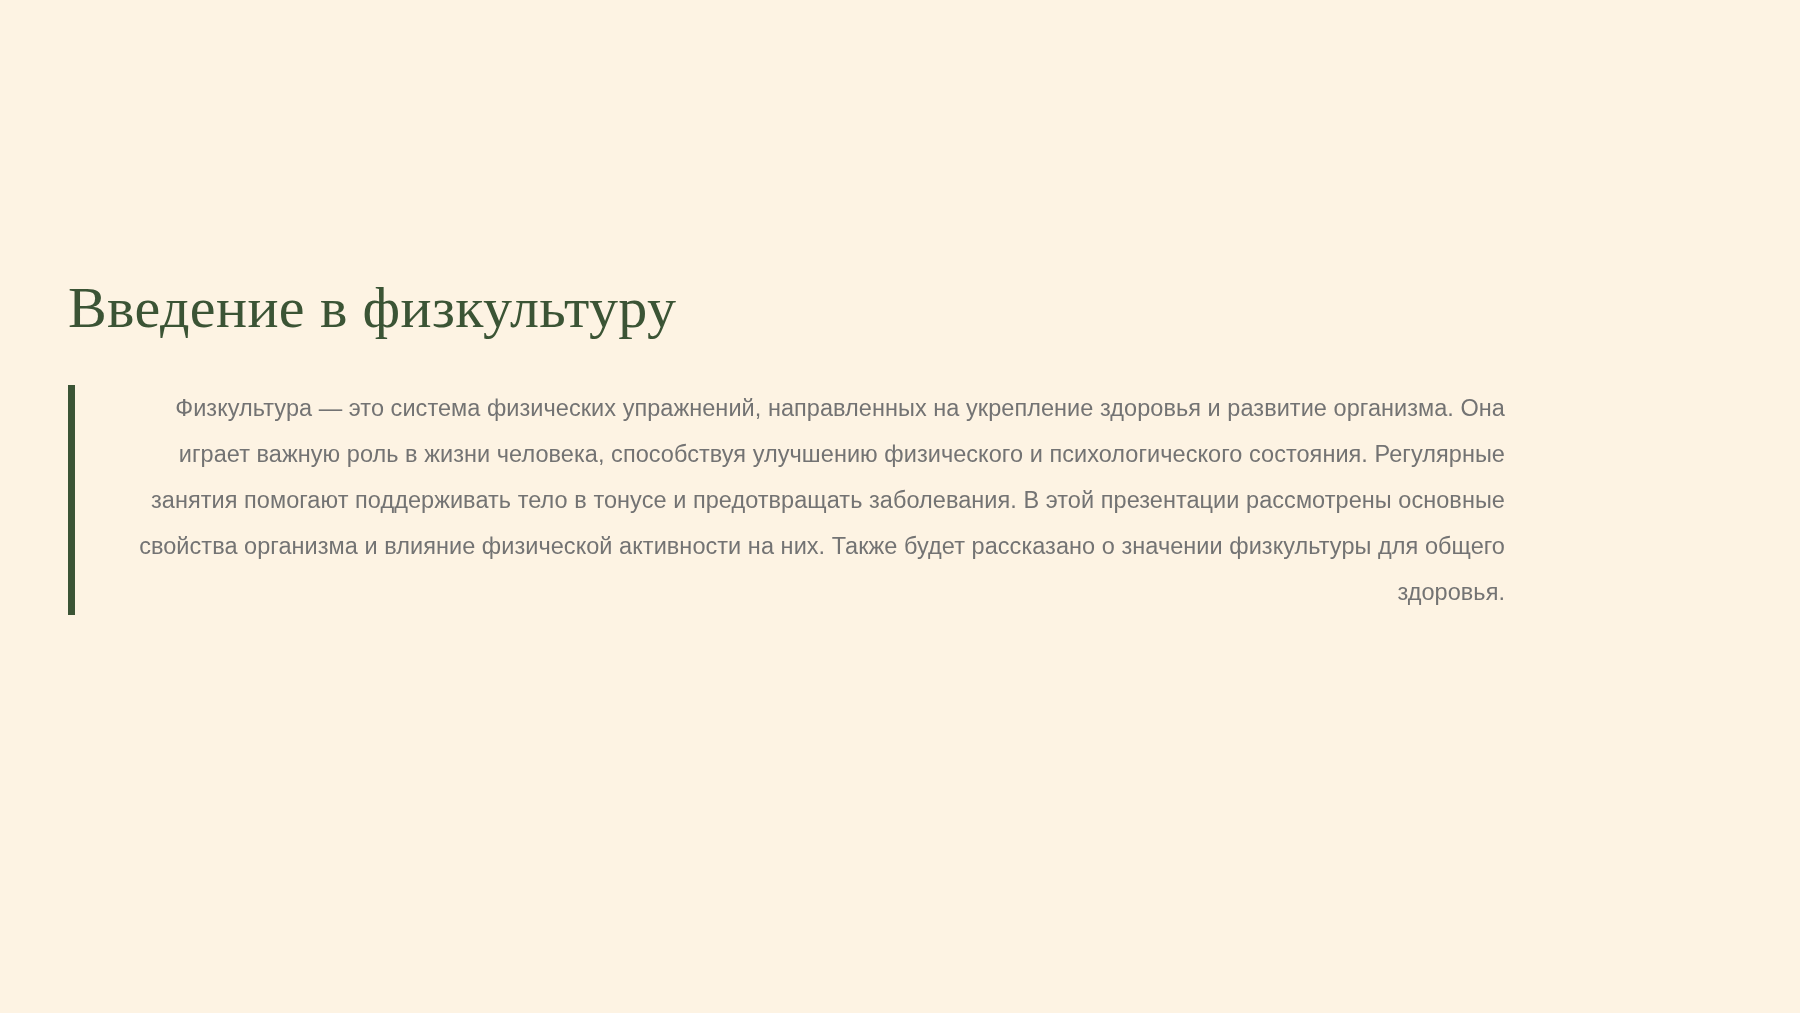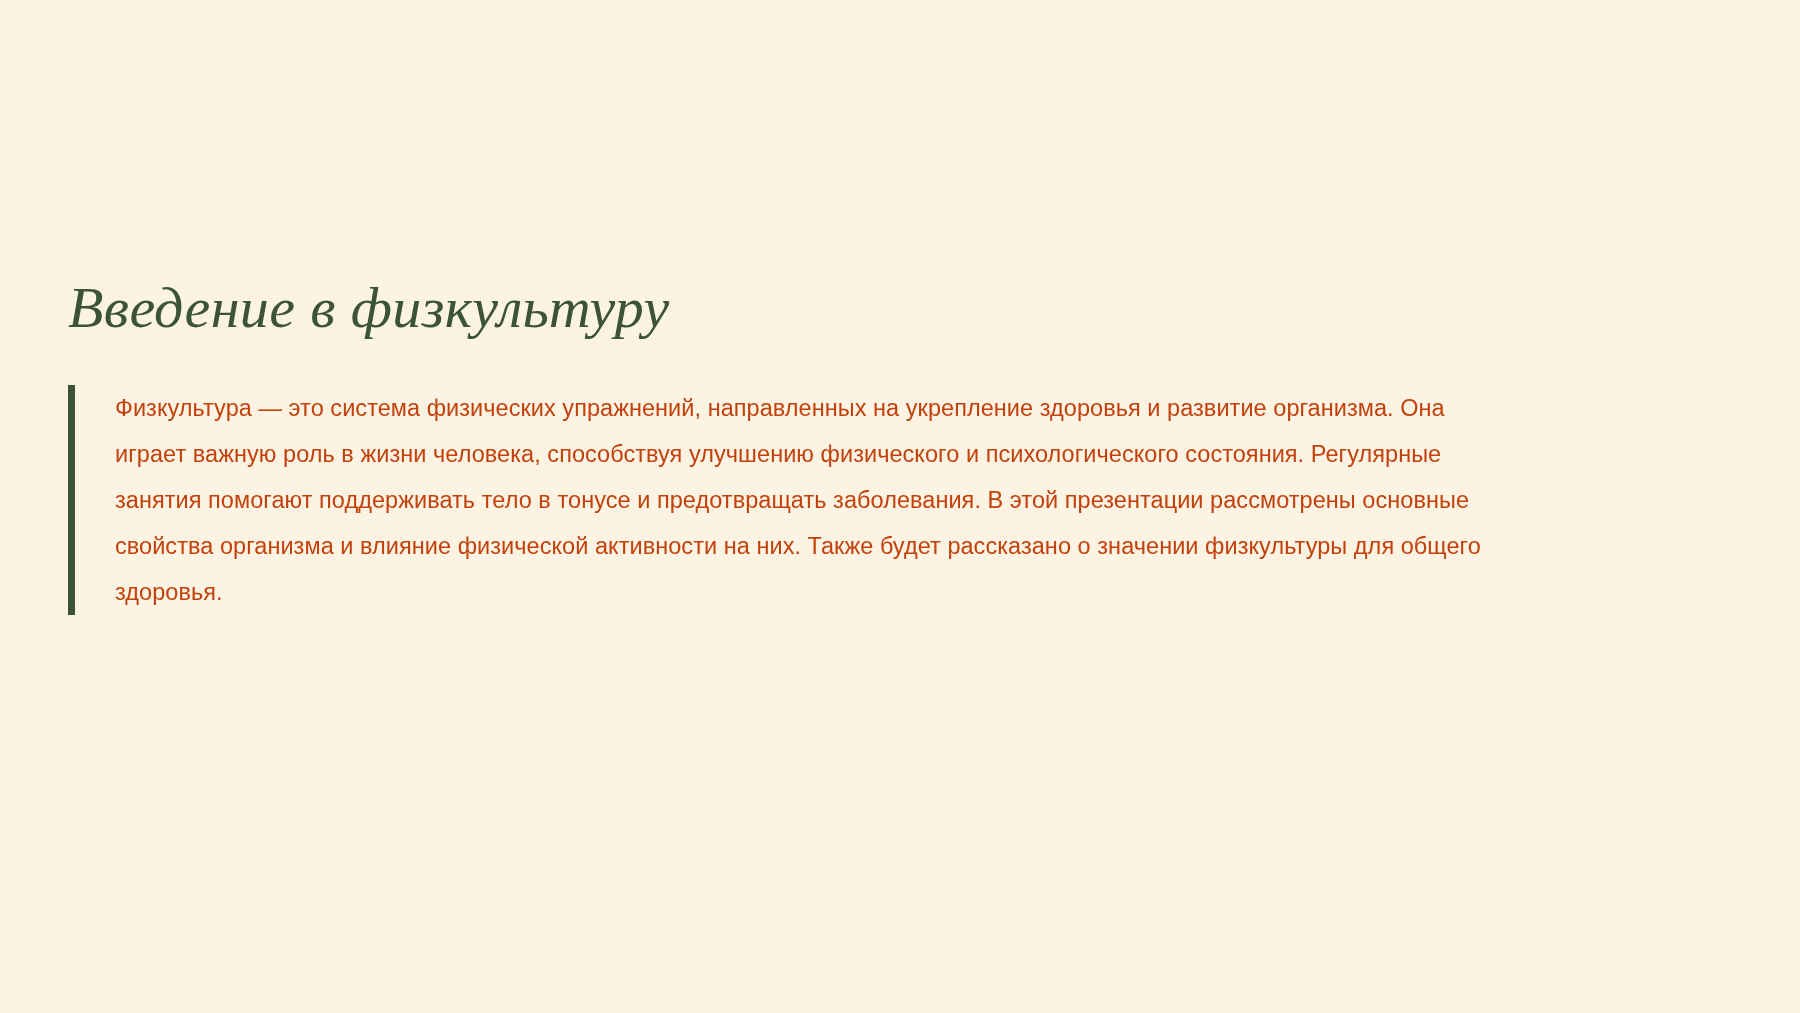--- a/index.html
+++ b/index.html
@@ -34,7 +34,6 @@
     letter-spacing: 0.4px;
     color: #3b5435;
     white-space: nowrap;
-    font-style: italic;
   }
   .body-block {
     display: flex;

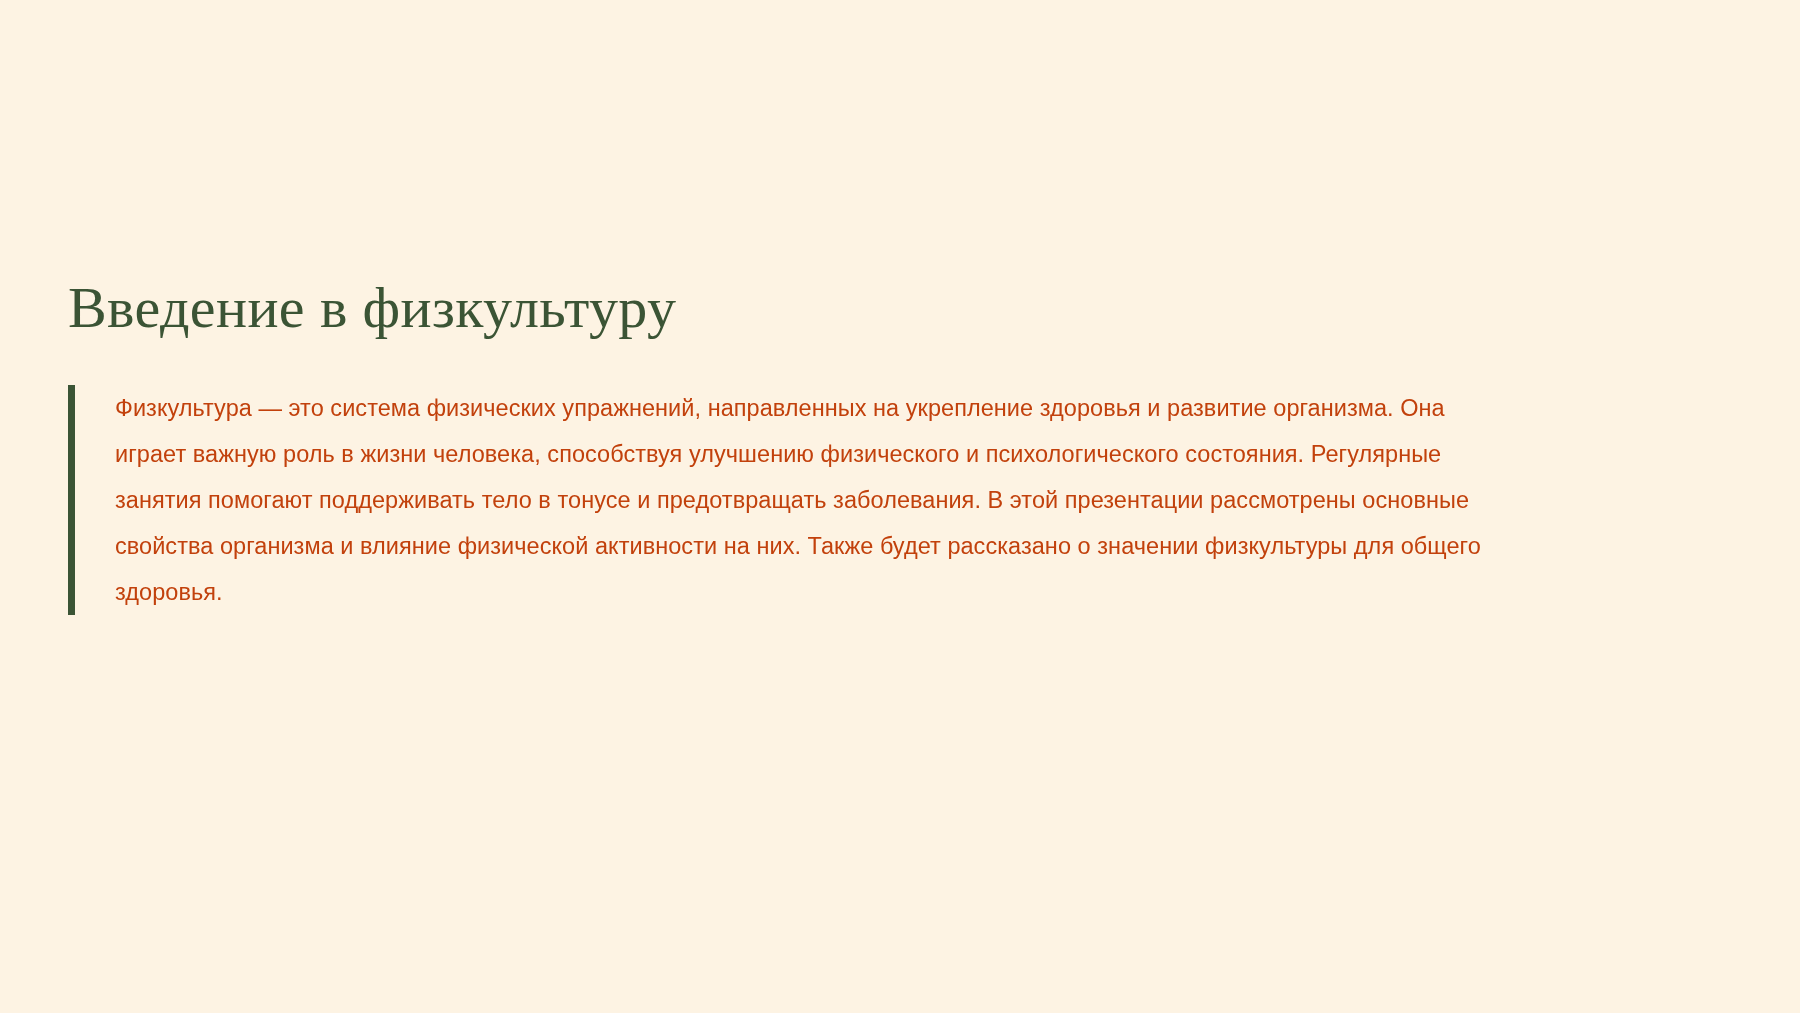--- a/index.html
+++ b/index.html
@@ -52,9 +52,9 @@
     font-family: "Liberation Sans", "DejaVu Sans", sans-serif;
     font-size: 23.5px;
     line-height: 46px;
-    color: #c2410c;
+    color: #737373;
     max-width: 1390px;
-    text-align: left;
+    text-align: right;
     letter-spacing: 0.05px;
   }
 </style>

